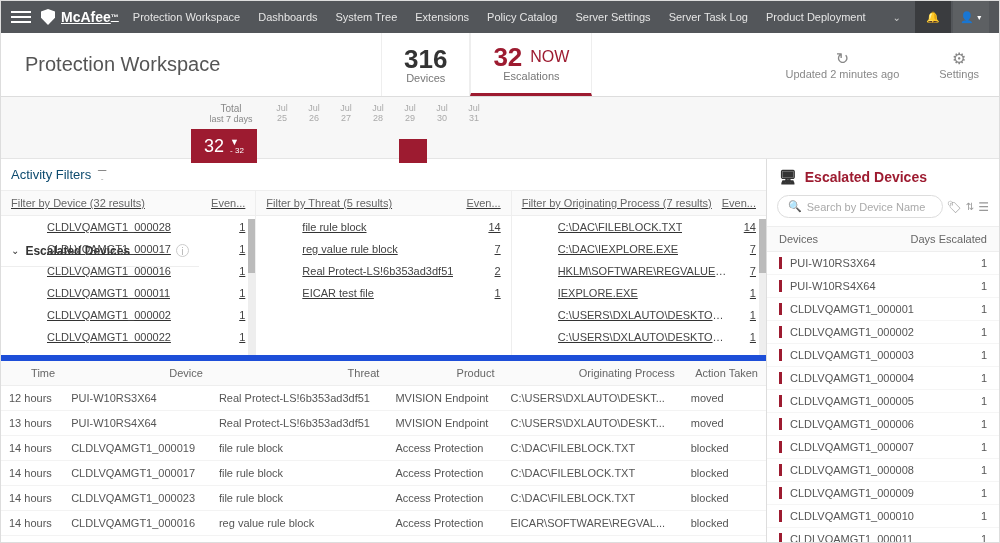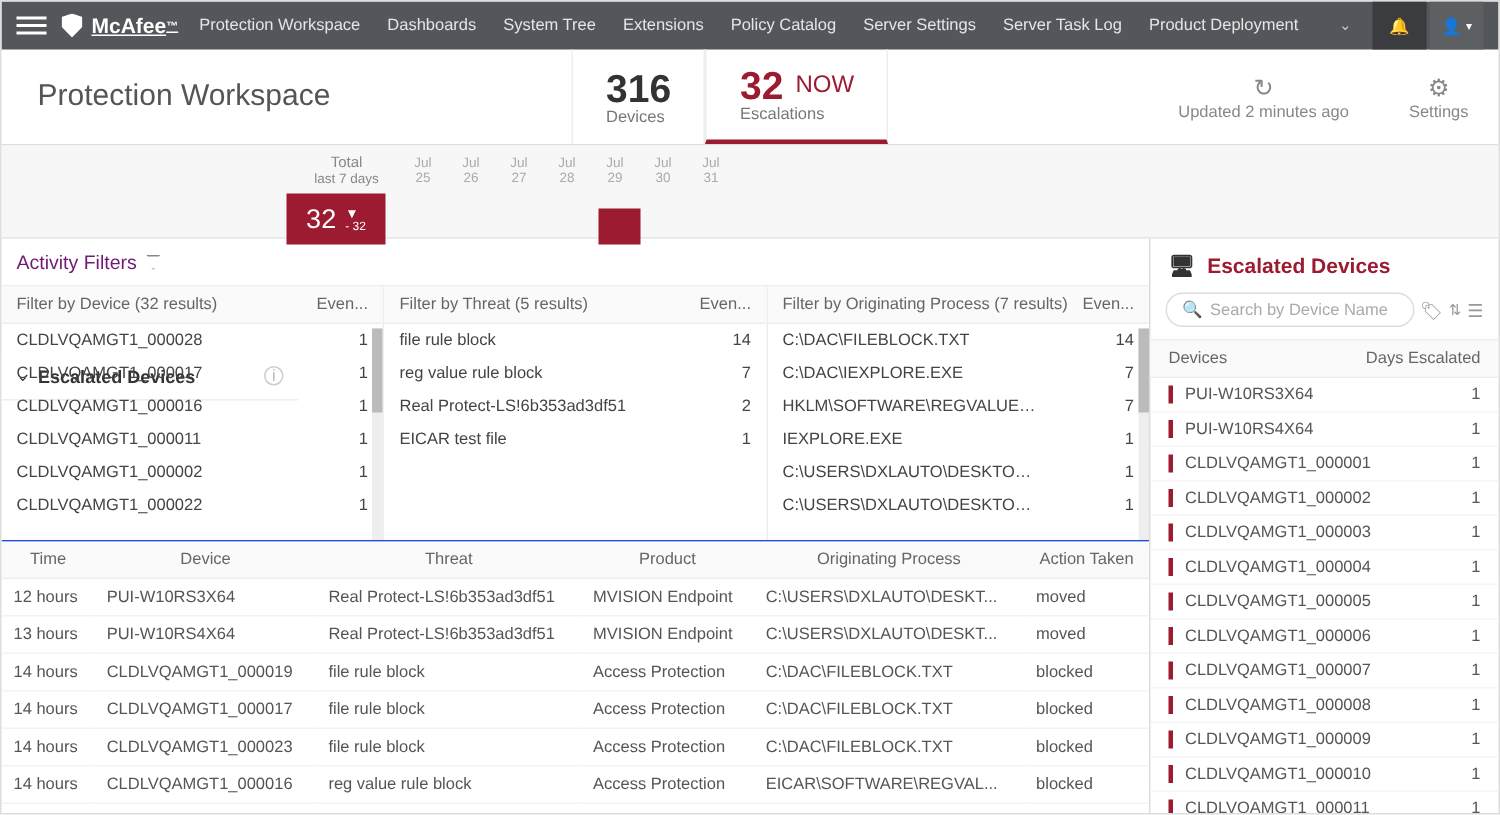--- a/index.html
+++ b/index.html
@@ -21,7 +21,7 @@
 
 .header { display:flex; align-items:center; height:64px; border-bottom:1px solid #ddd; }
 .header .title { flex: 0 0 380px; padding-left:24px; font-size:20px; color:#555; }
-.header .metric { border-left:1px solid #eee; border-right:1px solid #eee; padding: 4px 22px; height:100%; display:flex; flex-direction:column; justify-content:center; }
+.header .metric { border-left:1px solid #eee; border-right:1px solid #eee; padding: 4px 22px; height:100%; display:flex; flex-direction:column; justify-content:center;text-align:center; }
 .header .metric .num { font-size:26px; font-weight:bold; color:#333; line-height:1;}
 .header .metric .lbl { font-size:11px; color:#777; }
 .header .metric.esc { border-bottom:3px solid #9d1b30; }

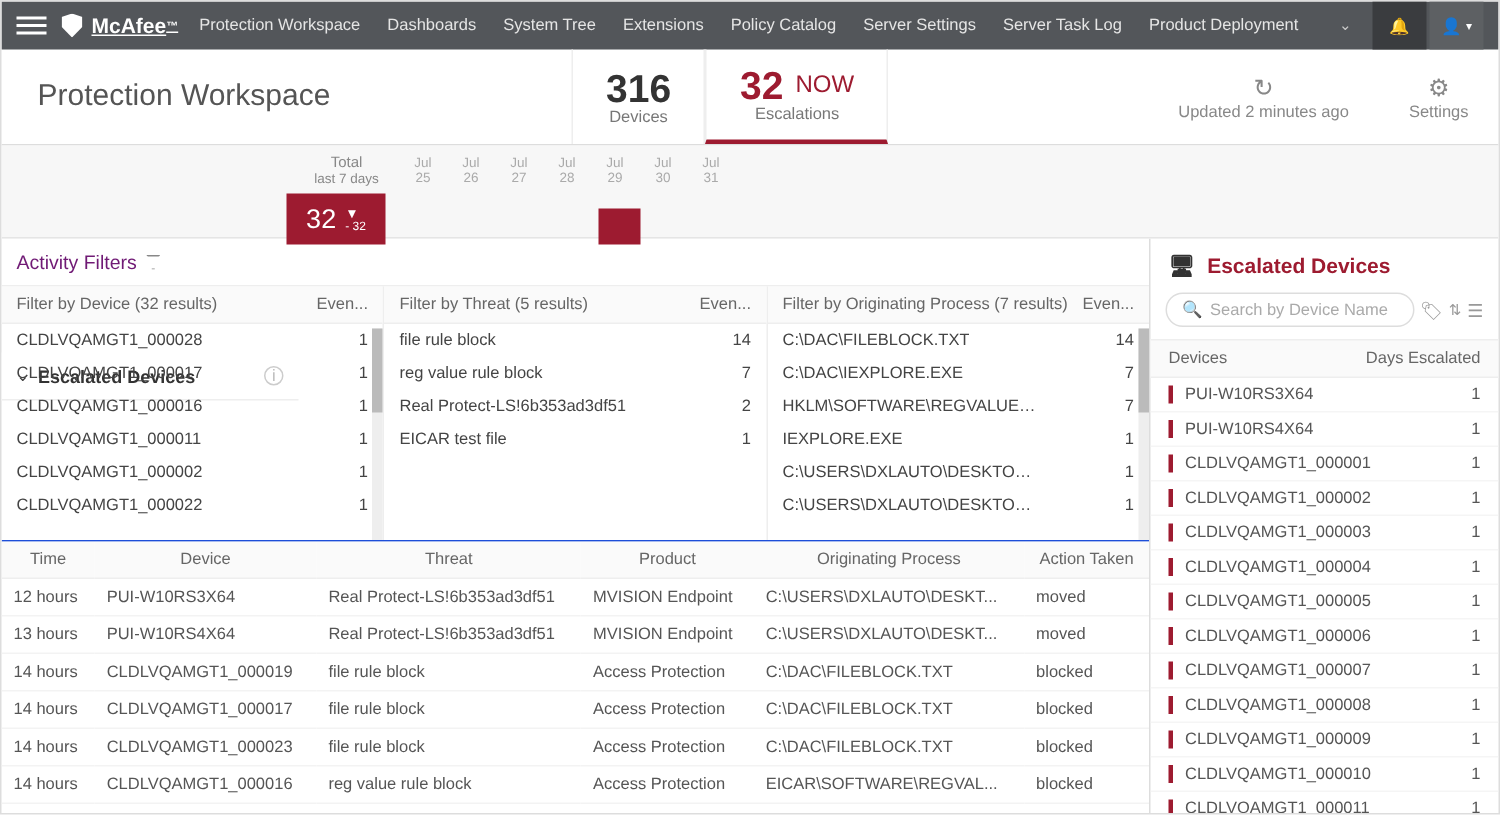--- a/index.html
+++ b/index.html
@@ -52,7 +52,7 @@
 .right-pane { width:232px; display:flex; flex-direction:column; }
 
 
-.filters-hdr { padding:8px 10px; font-size:13px; color:#701a75; border-bottom:1px solid #eee; display:flex; align-items:center; gap:6px;}
+.filters-hdr { padding:8px 10px; font-size:13px; color:#0c4a6e; border-bottom:1px solid #eee; display:flex; align-items:center; gap:6px;}
 .filters-body { display:flex; height:170px; border-bottom:1px solid #1d4ed8;}
 .filters-body .col { flex:1; border-right:1px solid #eee; display:flex; flex-direction:column; position:relative;}
 .filters-body .col:last-child { border-right:none; }

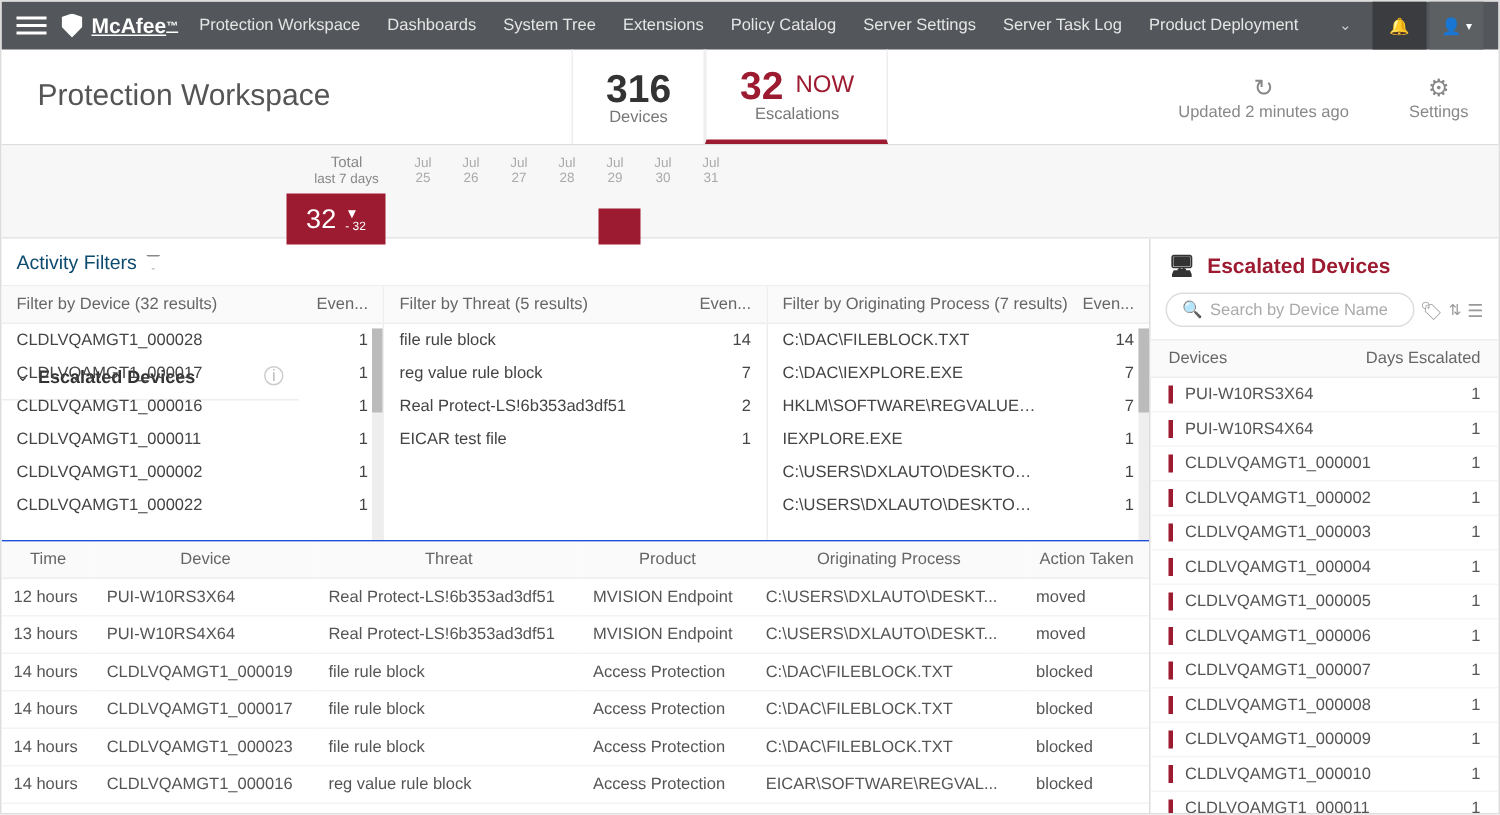--- a/index.html
+++ b/index.html
@@ -53,7 +53,7 @@
 
 
 .filters-hdr { padding:8px 10px; font-size:13px; color:#0c4a6e; border-bottom:1px solid #eee; display:flex; align-items:center; gap:6px;}
-.filters-body { display:flex; height:170px; border-bottom:1px solid #1d4ed8;}
+.filters-body { display:flex; height:170px; border-bottom:6px solid #1d4ed8;text-decoration:underline;}
 .filters-body .col { flex:1; border-right:1px solid #eee; display:flex; flex-direction:column; position:relative;}
 .filters-body .col:last-child { border-right:none; }
 .filters-body .colhdr { display:flex; justify-content:space-between; padding:6px 10px; font-size:11px; color:#666; border-bottom:1px solid #eee; background:#fafafa;}

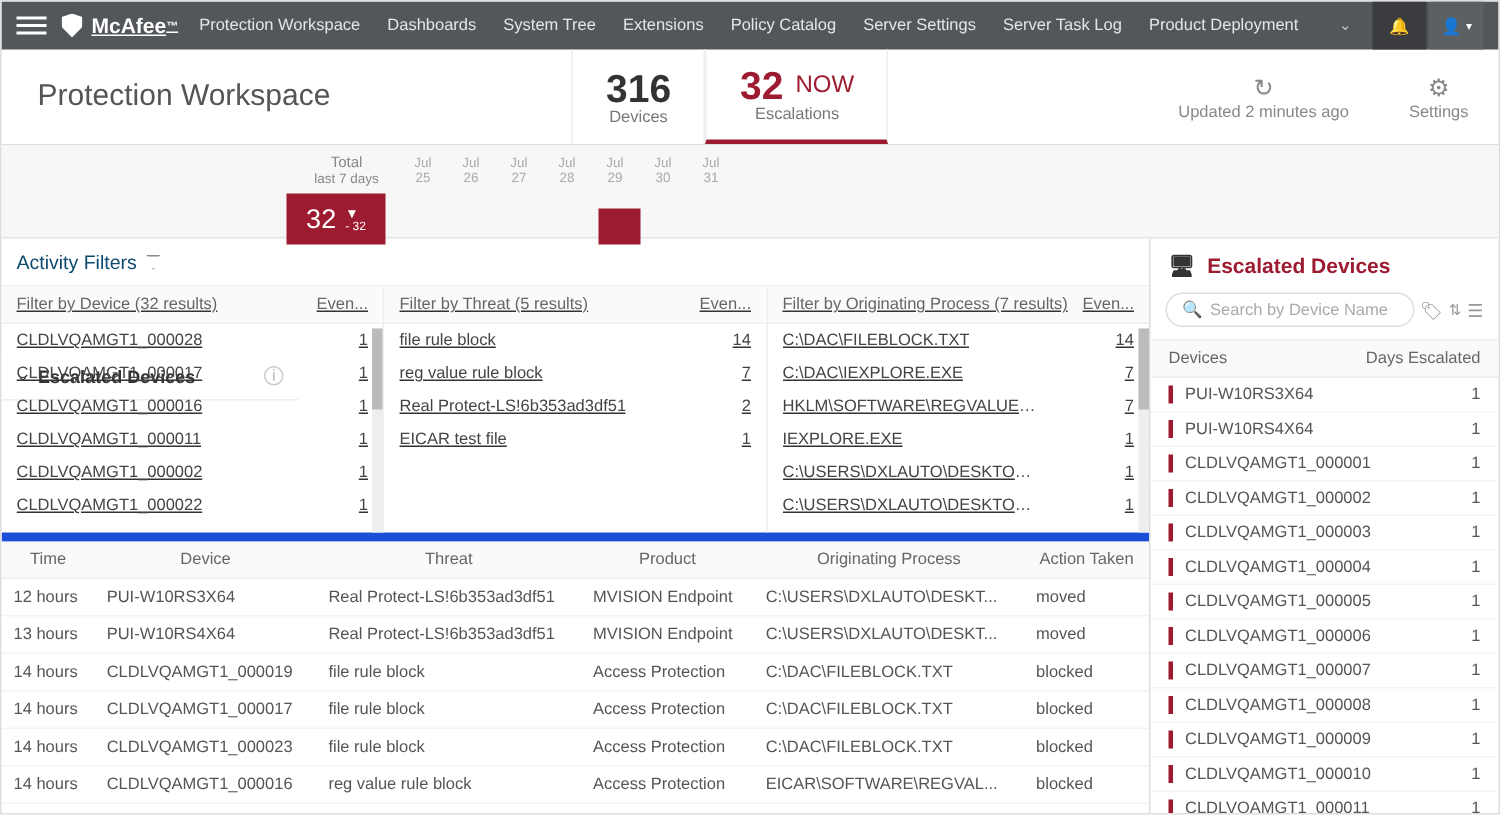--- a/index.html
+++ b/index.html
@@ -58,7 +58,7 @@
 .filters-body .col:last-child { border-right:none; }
 .filters-body .colhdr { display:flex; justify-content:space-between; padding:6px 10px; font-size:11px; color:#666; border-bottom:1px solid #eee; background:#fafafa;}
 .filters-body .row { display:flex; justify-content:space-between; padding:5px 10px; font-size:11px; color:#444; white-space:nowrap; overflow:hidden; text-overflow:ellipsis;}
-.filters-body .row span:first-child { overflow:hidden; text-overflow:ellipsis; max-width:170px;}
+.filters-body .row span:first-child { overflow:hidden; text-overflow:ellipsis; max-width:170px;margin-left:36px;}
 .filters-body .scroll { position:absolute; right:0; top:28px; bottom:0; width:7px; background:#eee;}
 .filters-body .scroll .thumb { background:#bbb; width:100%; height:40%; }
 

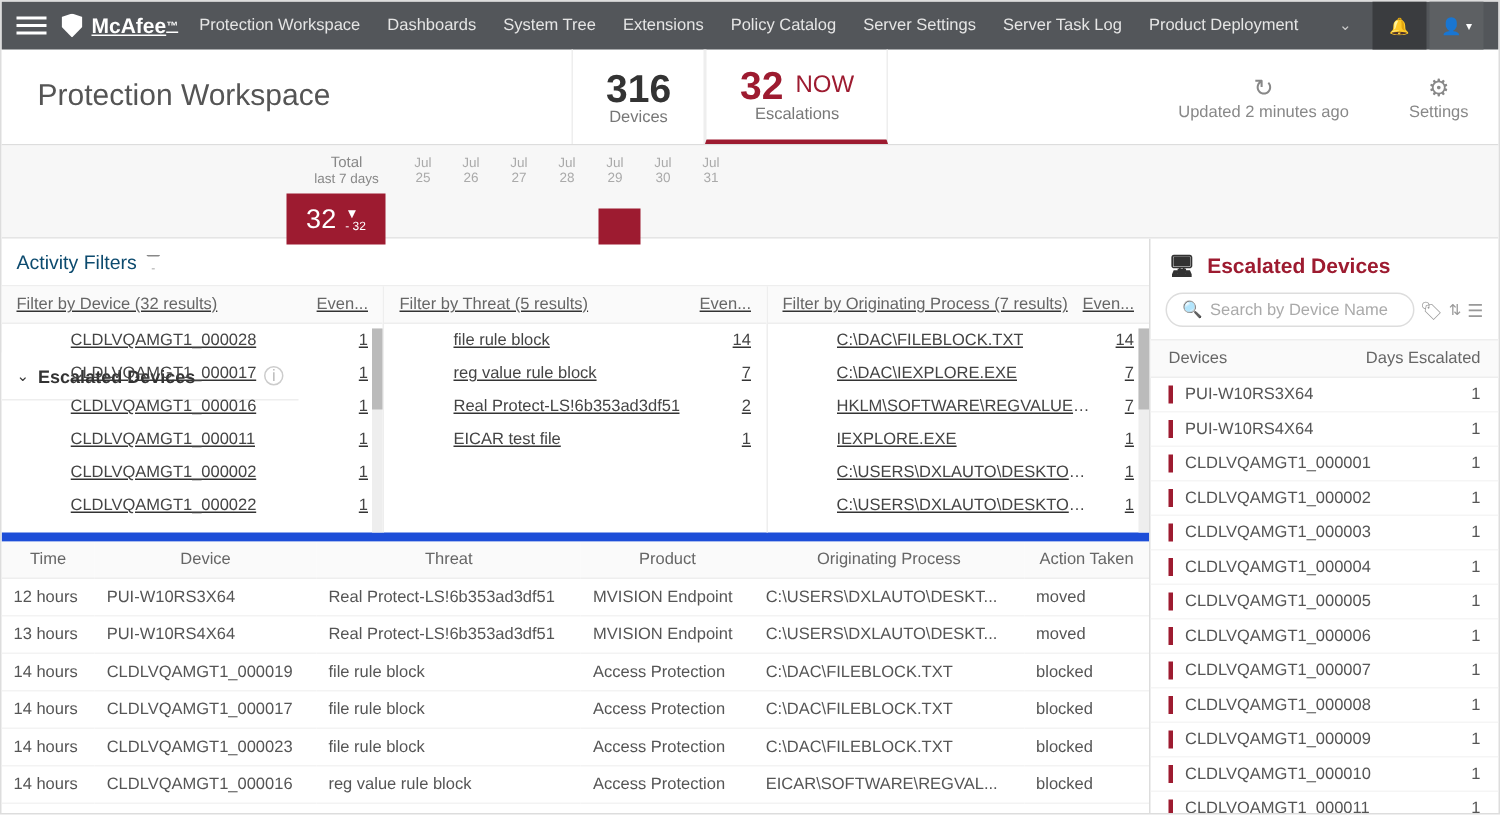--- a/index.html
+++ b/index.html
@@ -65,7 +65,7 @@
 
 .events { flex:1; overflow:hidden;}
 .events table { width:100%; border-collapse:collapse; font-size:11px;}
-.events th { text-align:center; padding:6px 8px; color:#666; font-weight:normal; border-bottom:1px solid #eee; background:#fafafa;}
+.events th { text-align:right; padding:6px 8px; color:#666; font-weight:normal; border-bottom:1px solid #eee; background:#fafafa;}
 .events td { padding:6px 8px; border-bottom:1px solid #f3f3f3; color:#555; white-space:nowrap; overflow:hidden; text-overflow:ellipsis;}
 
 

